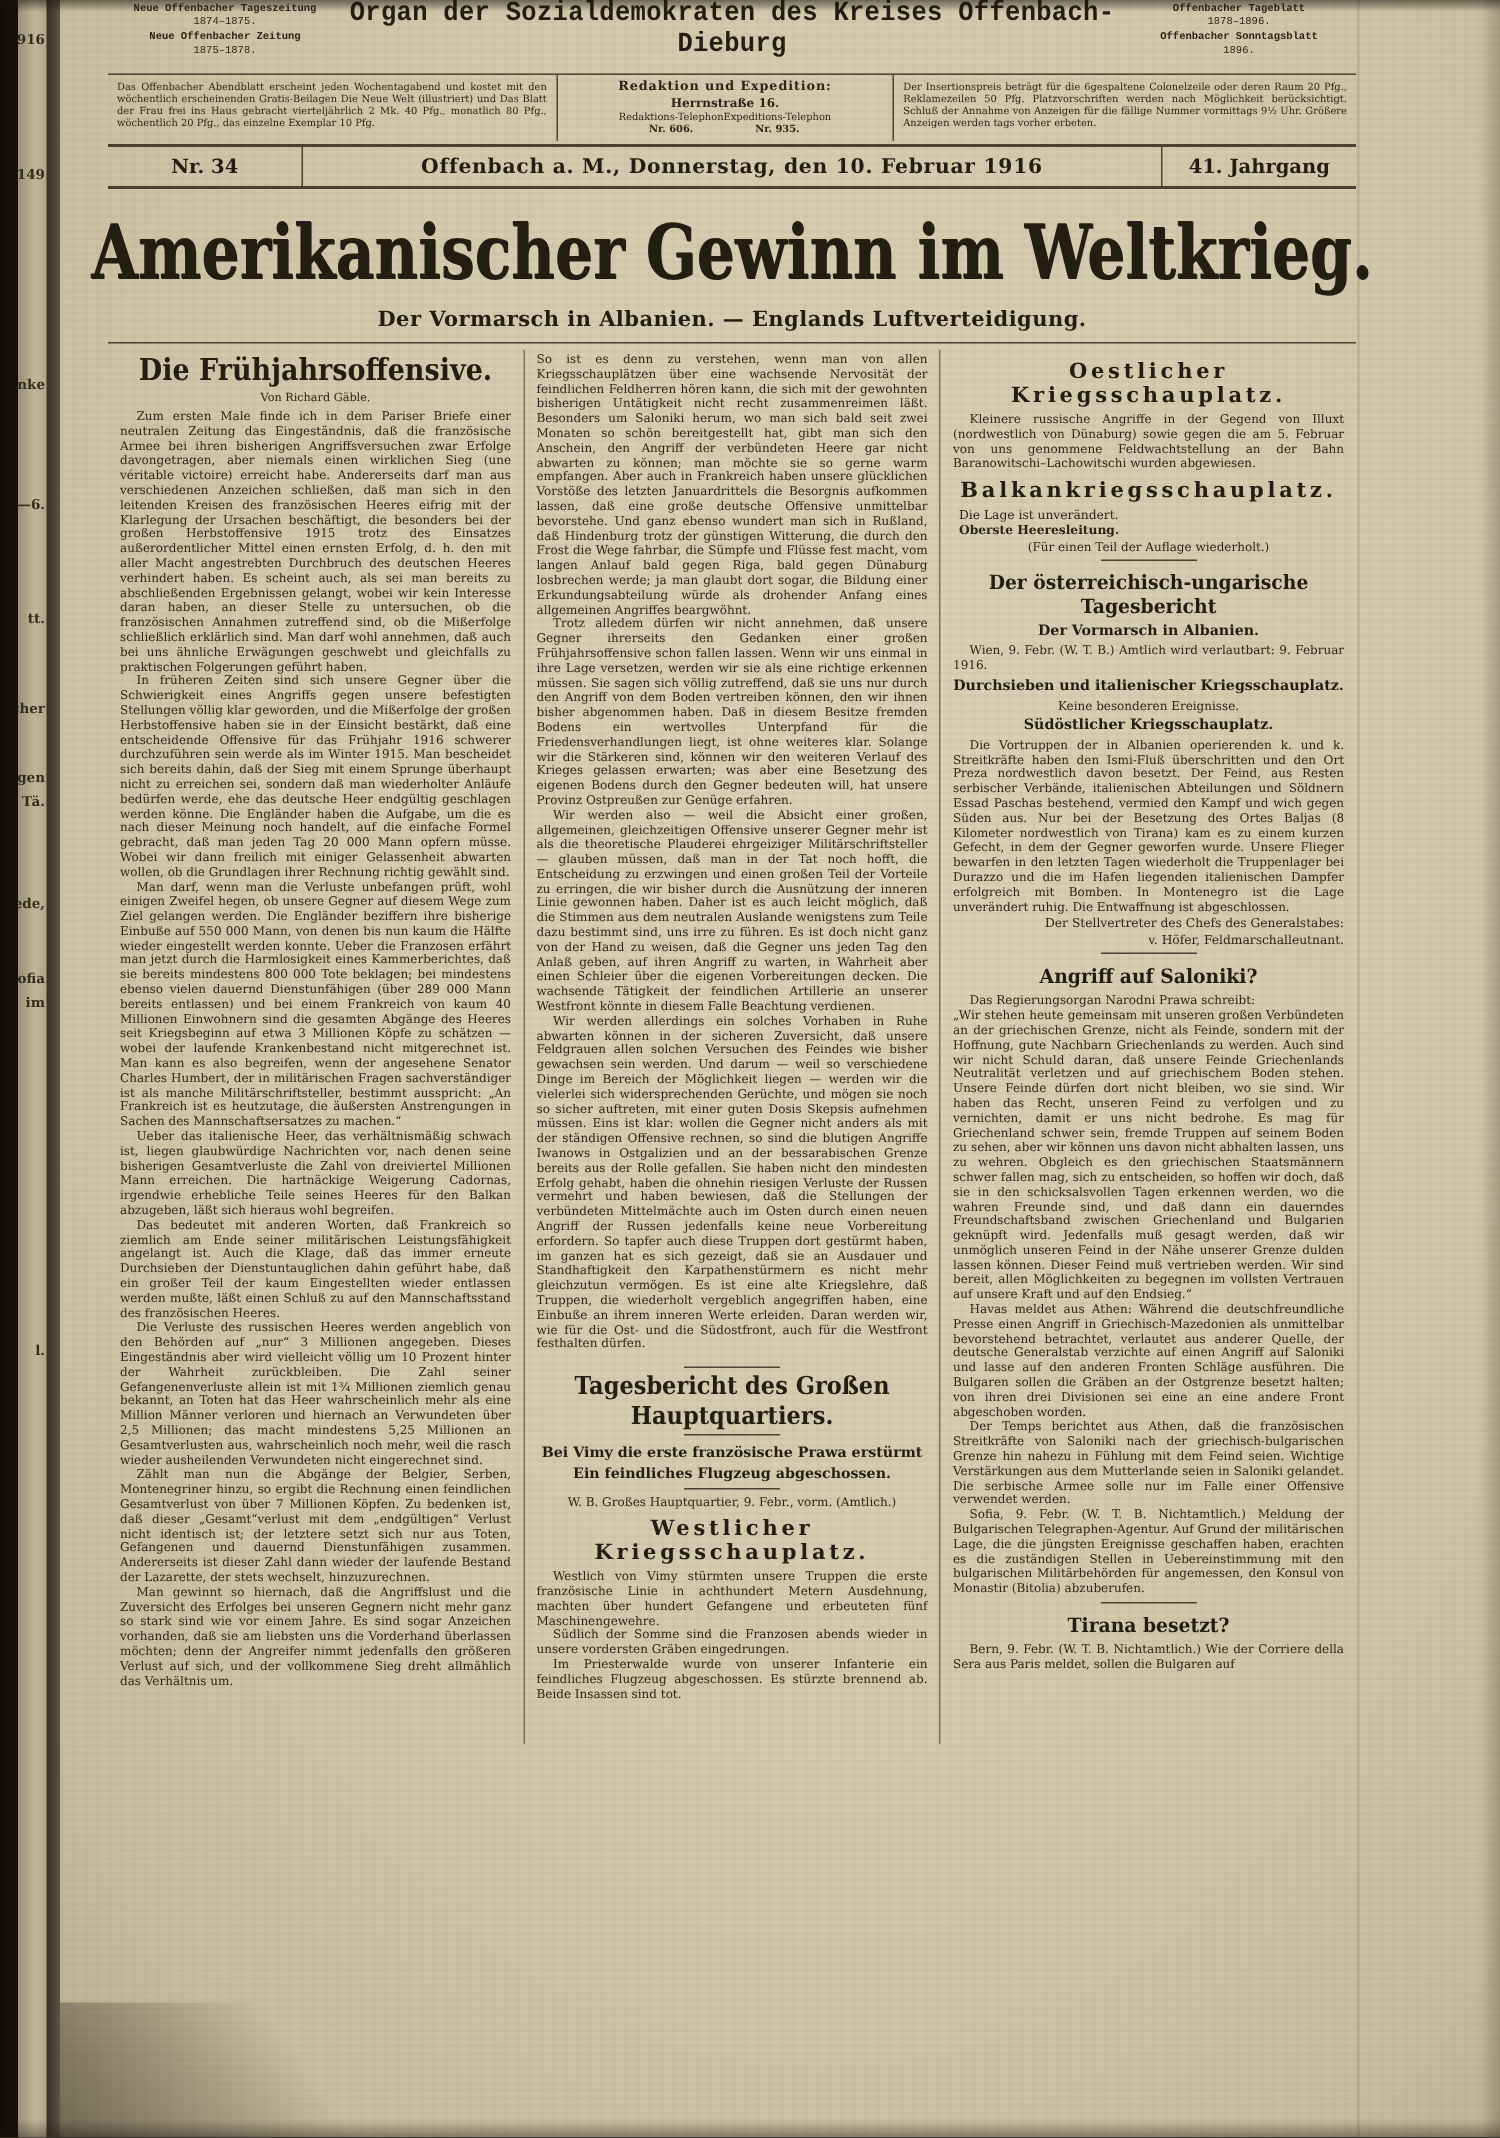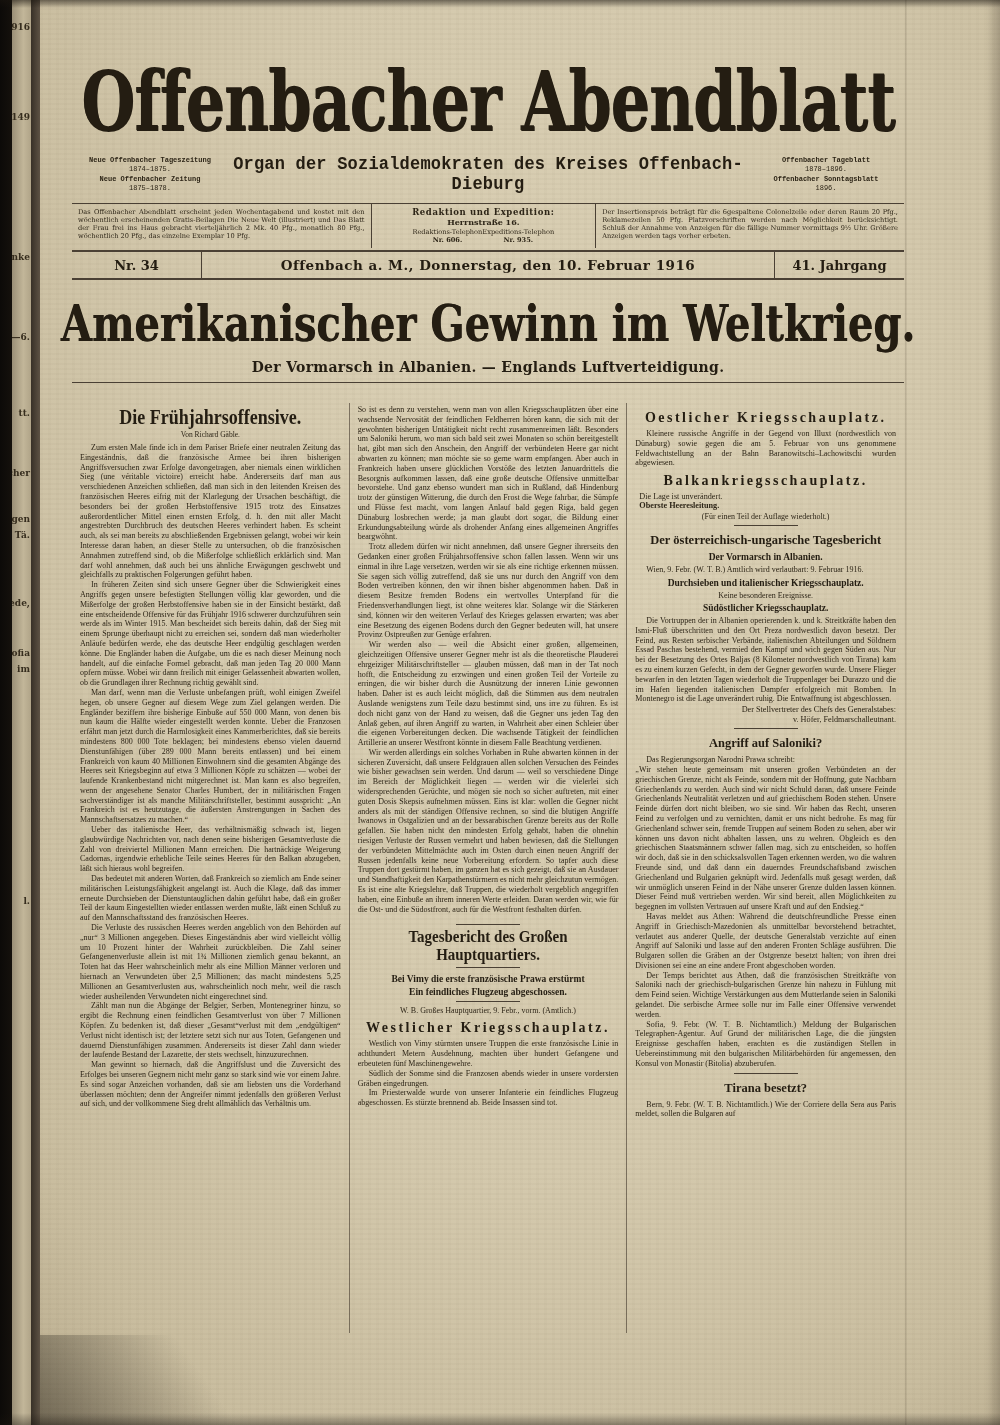--- a/index.html
+++ b/index.html
@@ -88,9 +88,6 @@
   <div class="content">
 
     <div class="masthead">
-      <div class="masthead-title-wrap">
-        <div class="masthead-title">Offenbacher Abendblatt</div>
-      </div>
       <div class="masthead-subrow">
         <div class="predecessor">
           <div class="pred-entry">

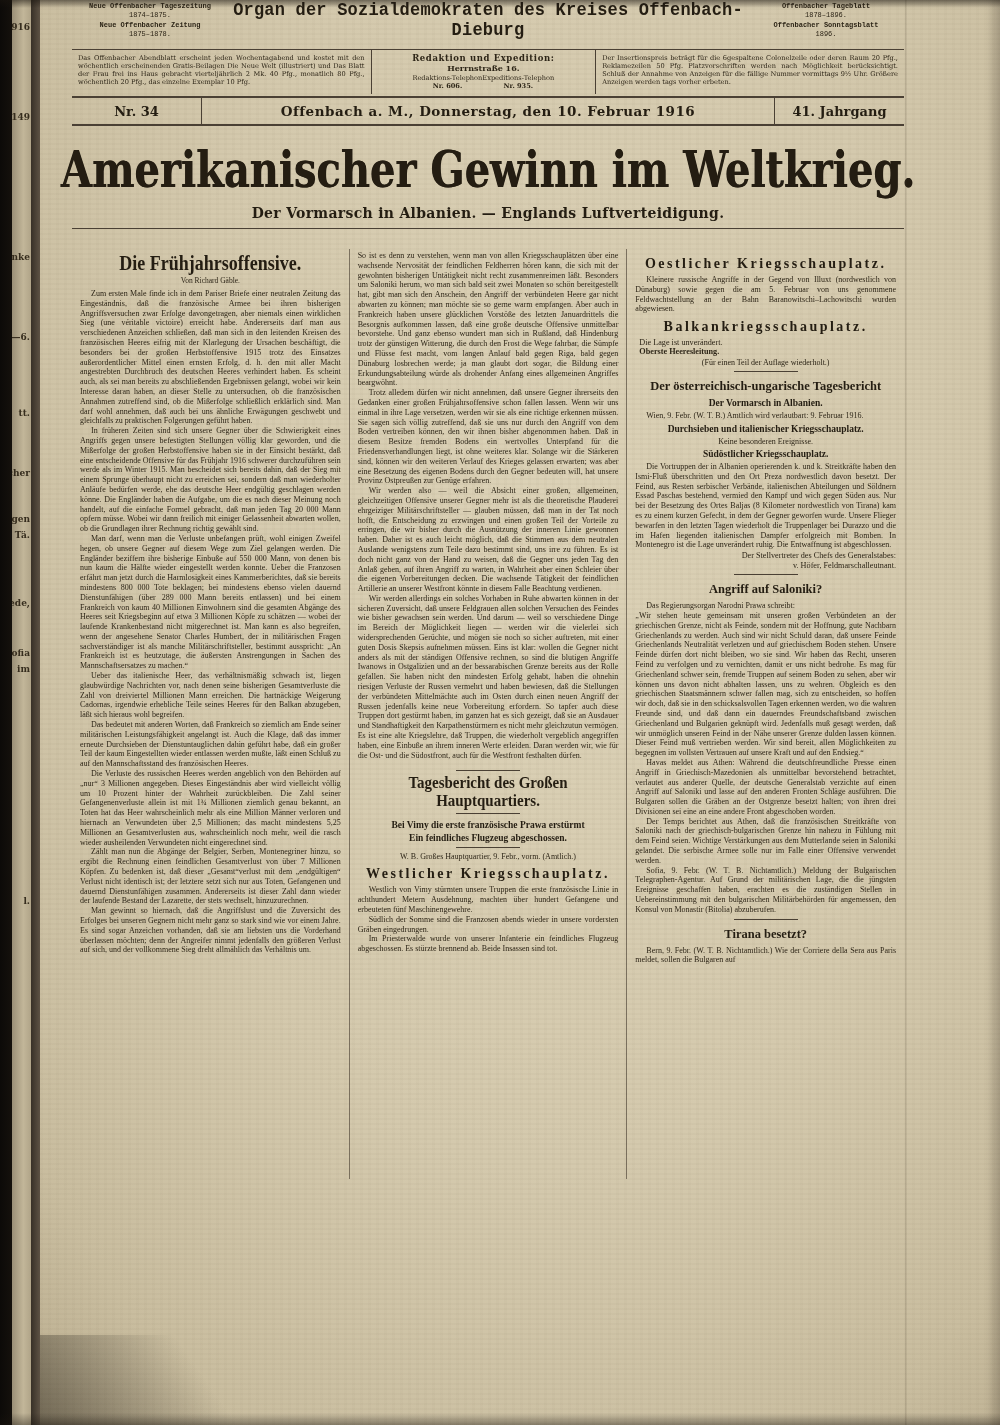--- a/index.html
+++ b/index.html
@@ -62,7 +62,7 @@
     transform:scaleY(1.25);text-shadow:0.5px 0.5px 0 var(--ink-strong);}
   .subheadline{text-align:center;font-size:14px;font-weight:bold;margin-top:7px;letter-spacing:.3px;color:var(--ink-strong);}
   .full-rule{border-top:1px solid var(--rule);margin-top:7px;}
-  .cols{display:flex;height:930px;overflow:hidden;margin-top:20px;font-family:Liberation Serif, serif;}
+  .cols{display:flex;height:930px;overflow:hidden;margin-top:4px;}
   .col{flex:1 1 0;min-width:0;padding:2px 8px 0;}
   .col + .col{border-left:1px solid rgba(64,54,42,.6);}
   .body-para{font-size:8px;line-height:9.8px;text-align:justify;text-indent:11px;color:var(--ink);}

